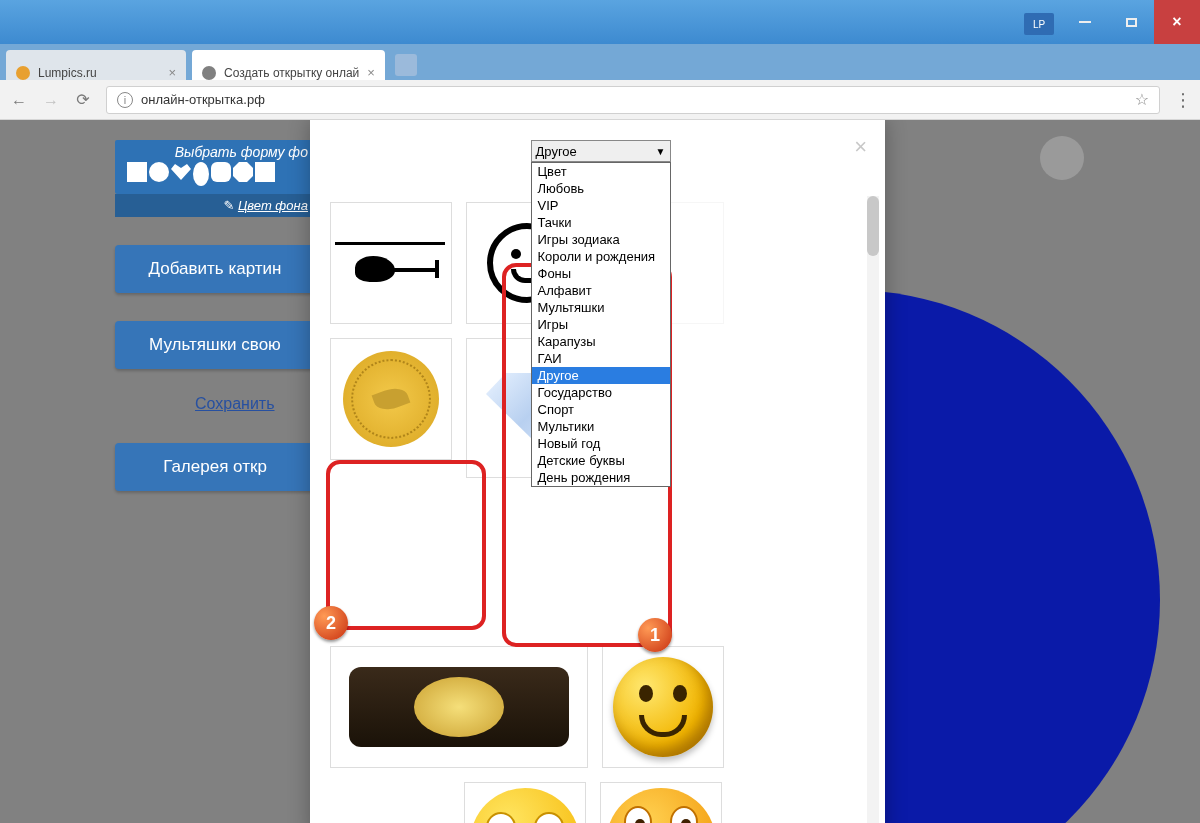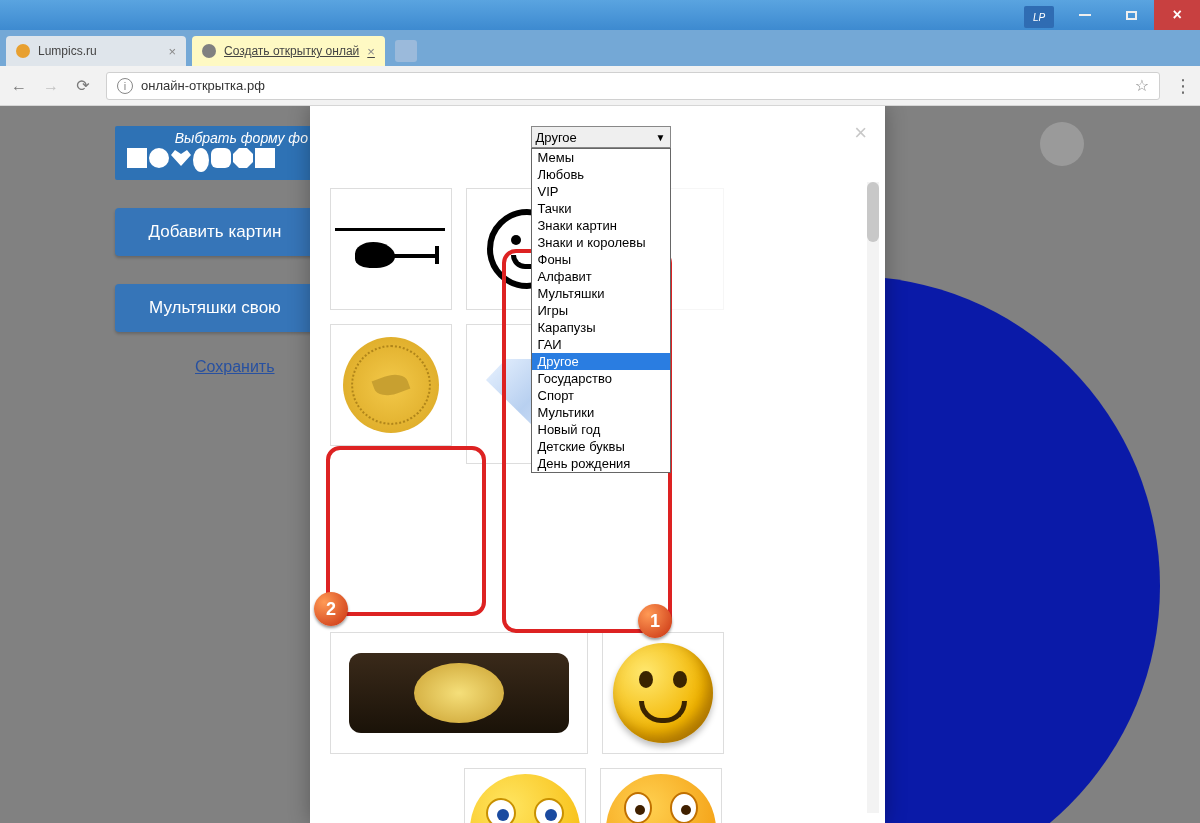--- a/index.html
+++ b/index.html
@@ -7,7 +7,7 @@
   body { background:#fff; width:1200px; height:823px; overflow:hidden; }
 
   
-  .win-titlebar { height:30px; background:linear-gradient(#5aa4e0,#3d8ad0); display:flex; align-items:center; justify-content:flex-end; padding:0 0 0 20px; color:#fff; font-size:12px;font-style:italic; }
+  .win-titlebar { height:44px; background:linear-gradient(#5aa4e0,#3d8ad0); display:flex; align-items:center; justify-content:flex-end; padding:0 0 0 20px; color:#fff; font-size:12px; }
   .win-controls { display:flex; height:100%; }
   .win-btn-badge { background:#2f6cb3; color:#fff; width:30px; height:22px; display:flex; align-items:center; justify-content:center; font-size:10px; margin-top:4px; border-radius:2px; }
   .win-btn { width:46px; height:100%; display:flex; align-items:center; justify-content:center; font-size:14px; color:#fff; }

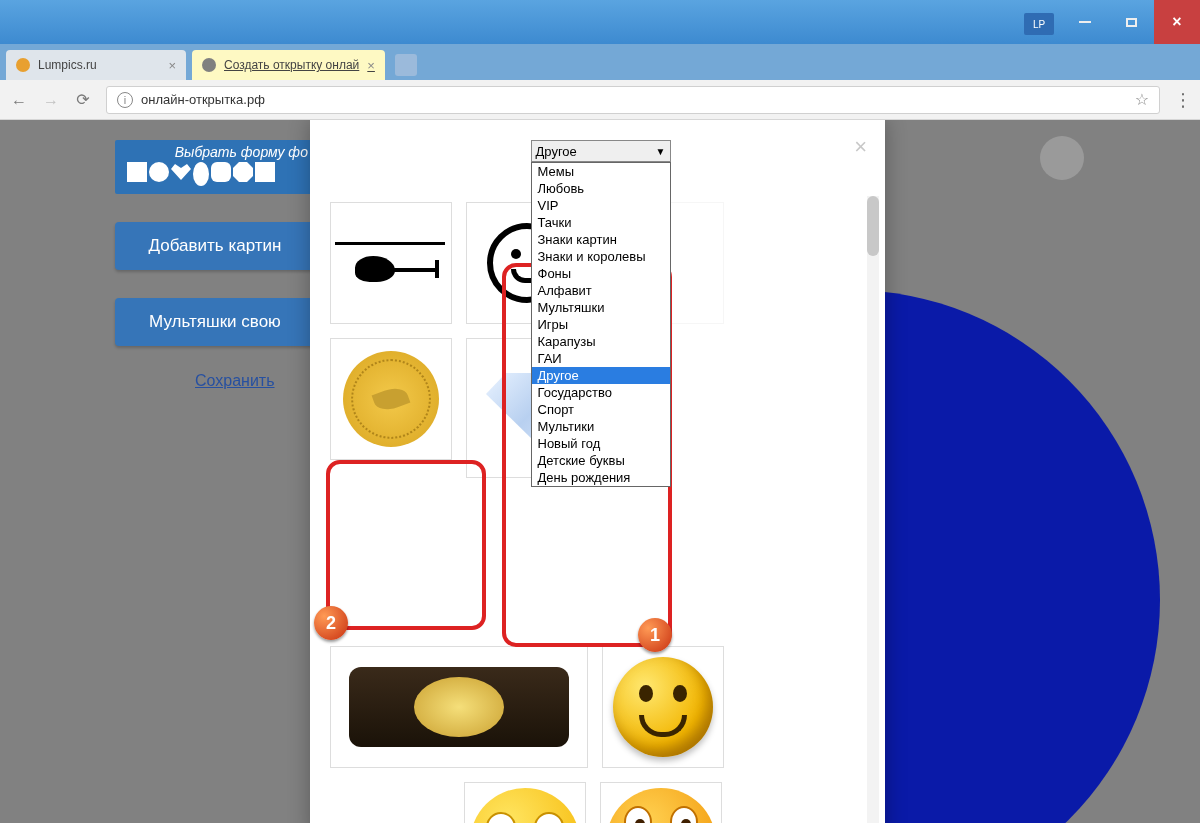--- a/index.html
+++ b/index.html
@@ -19,7 +19,7 @@
 
   
   .chrome-tabs { background:#74a8d6; height:36px; display:flex; align-items:flex-end; padding-left:6px; gap:0; }
-  .tab { height:30px; background:#dfe5eb; border-radius:4px 4px 0 0; display:flex; align-items:center; padding:0 10px; font-size:12px; color:#444; gap:8px; min-width:180px; position:relative; margin-right:6px;}
+  .tab { height:30px; background:#dfe5eb; border-radius:4px 4px 0 0; display:flex; align-items:flex-end; padding:0 10px; font-size:12px; color:#444; gap:8px; min-width:180px; position:relative; margin-right:6px;}
   .tab.active { background:#fef9c3;text-decoration:underline; }
   .tab .favicon { width:14px; height:14px; border-radius:50%; }
   .tab .close-x { color:#888; font-size:13px; margin-left:auto;}

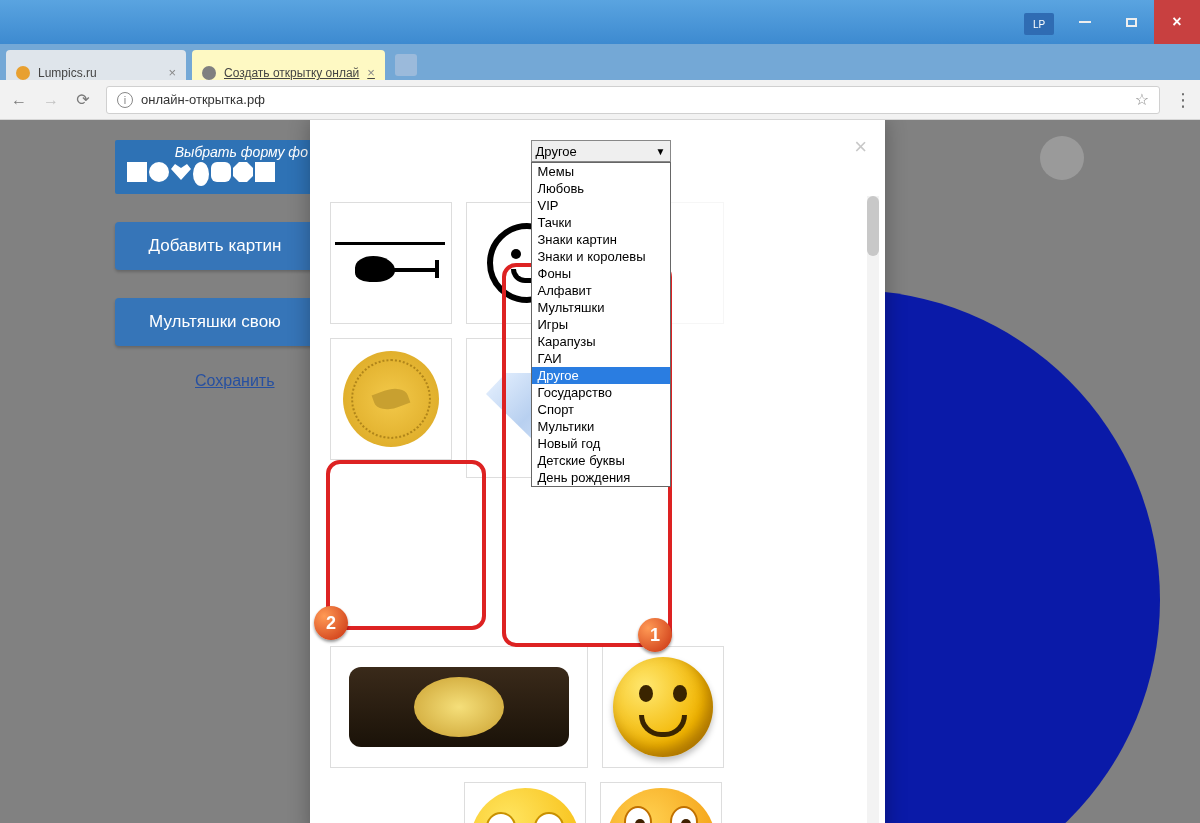--- a/index.html
+++ b/index.html
@@ -20,7 +20,7 @@
   
   .chrome-tabs { background:#74a8d6; height:36px; display:flex; align-items:flex-end; padding-left:6px; gap:0; }
   .tab { height:30px; background:#dfe5eb; border-radius:4px 4px 0 0; display:flex; align-items:flex-end; padding:0 10px; font-size:12px; color:#444; gap:8px; min-width:180px; position:relative; margin-right:6px;}
-  .tab.active { background:#fef9c3;text-decoration:underline; }
+  .tab.active { background:#ffffff; }
   .tab .favicon { width:14px; height:14px; border-radius:50%; }
   .tab .close-x { color:#888; font-size:13px; margin-left:auto;}
   .newtab { width:22px; height:22px; margin-left:4px; margin-bottom:4px; background:#9bbadb; border-radius:3px;}

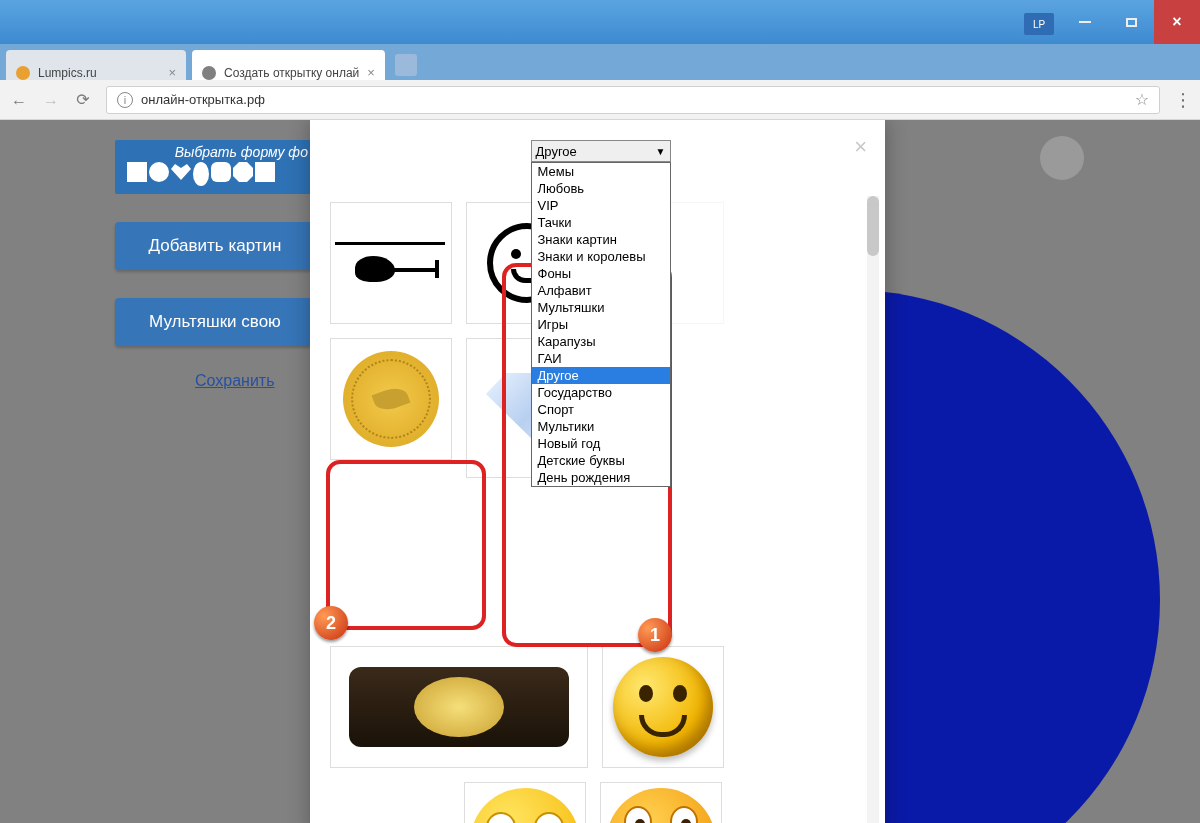--- a/index.html
+++ b/index.html
@@ -178,7 +178,7 @@
         <span class="arr">▼</span>
       </div>
       <div class="drop-list">
-        <div>Мемы</div>
+        <div>Цвет</div>
         <div>Любовь</div>
         <div>VIP</div>
         <div>Тачки</div>

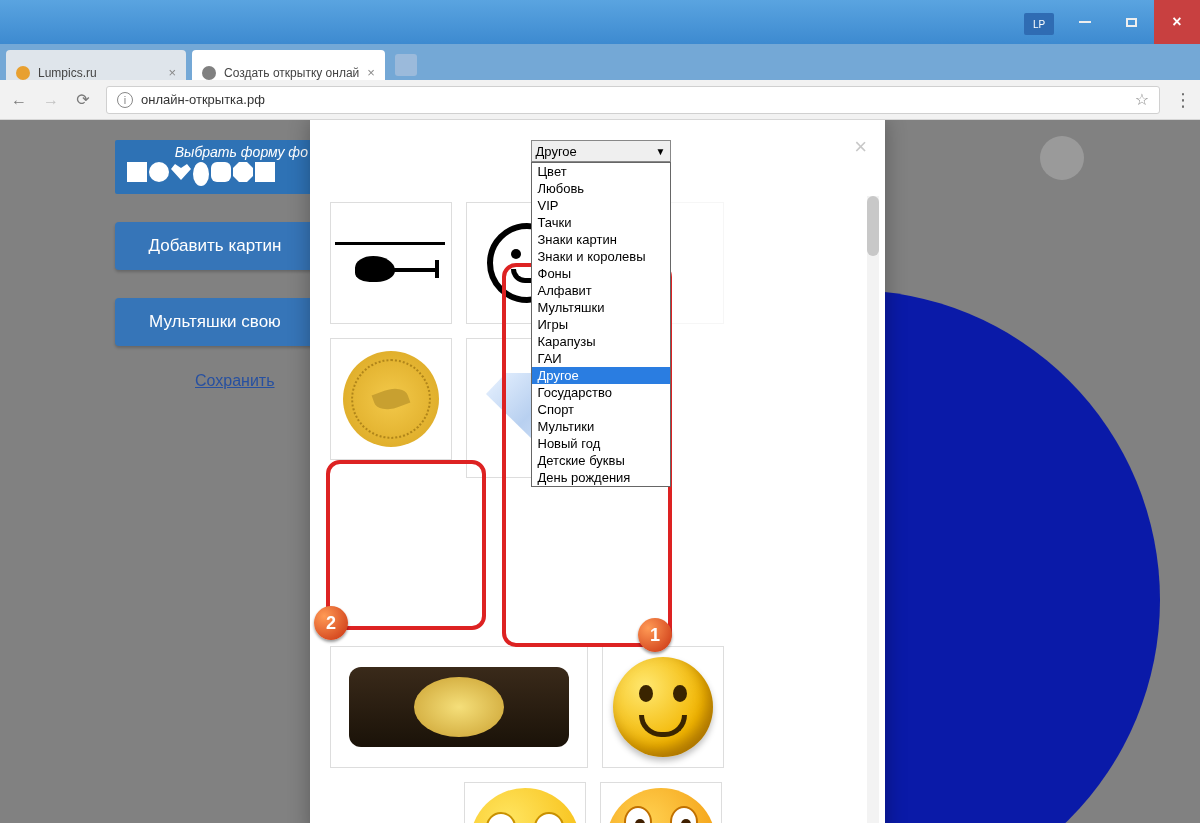--- a/index.html
+++ b/index.html
@@ -164,6 +164,9 @@
         <div class="shape sq"></div>
       </div>
     </div>
+    <div class="colorbg-row">
+      <span>✎ </span><a>Цвет фона</a>
+    </div>
     <div class="side-btn">Добавить картин</div>
     <div class="side-btn">Мультяшки свою</div>
     <a class="save-link">Сохранить</a>

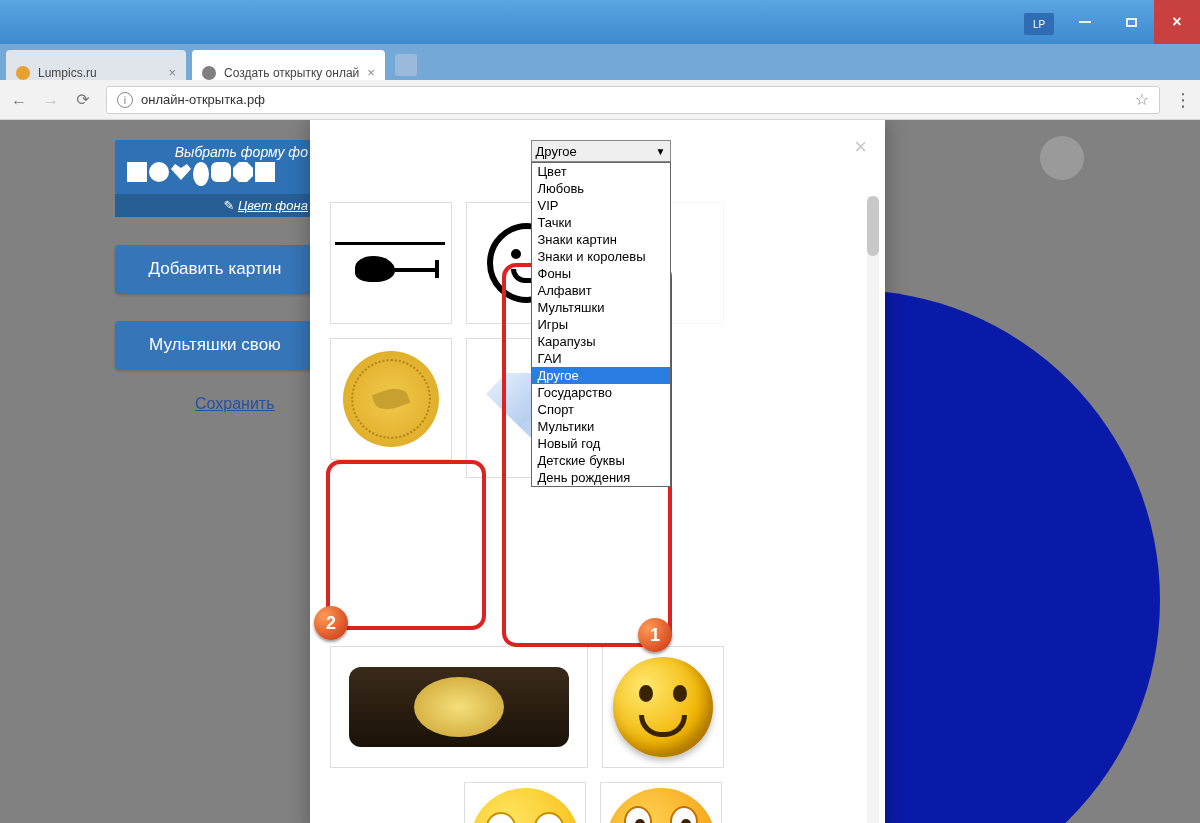--- a/index.html
+++ b/index.html
@@ -185,7 +185,7 @@
         <div>Любовь</div>
         <div>VIP</div>
         <div>Тачки</div>
-        <div>Знаки картин</div>
+        <div>Игры зодиака</div>
         <div>Знаки и королевы</div>
         <div>Фоны</div>
         <div>Алфавит</div>

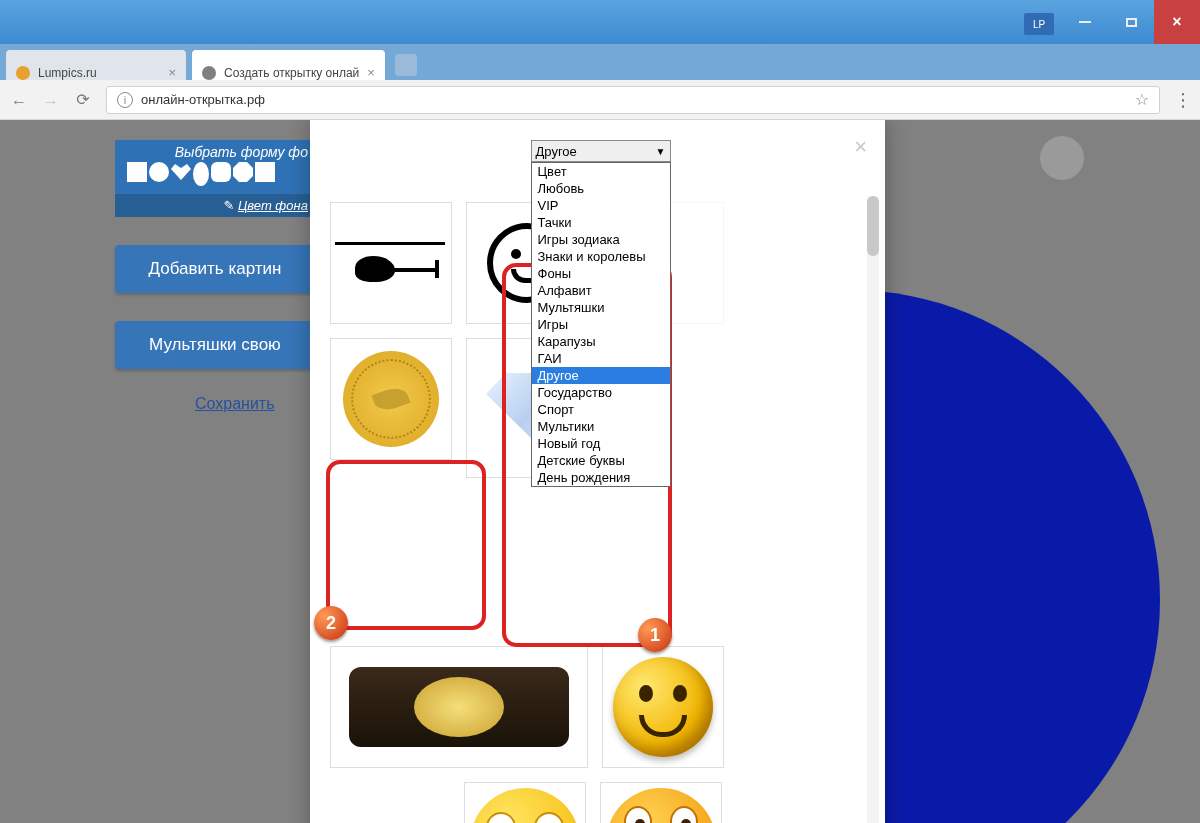--- a/index.html
+++ b/index.html
@@ -186,7 +186,7 @@
         <div>VIP</div>
         <div>Тачки</div>
         <div>Игры зодиака</div>
-        <div>Знаки и королевы</div>
+        <div>Короли и рождения</div>
         <div>Фоны</div>
         <div>Алфавит</div>
         <div>Мультяшки</div>

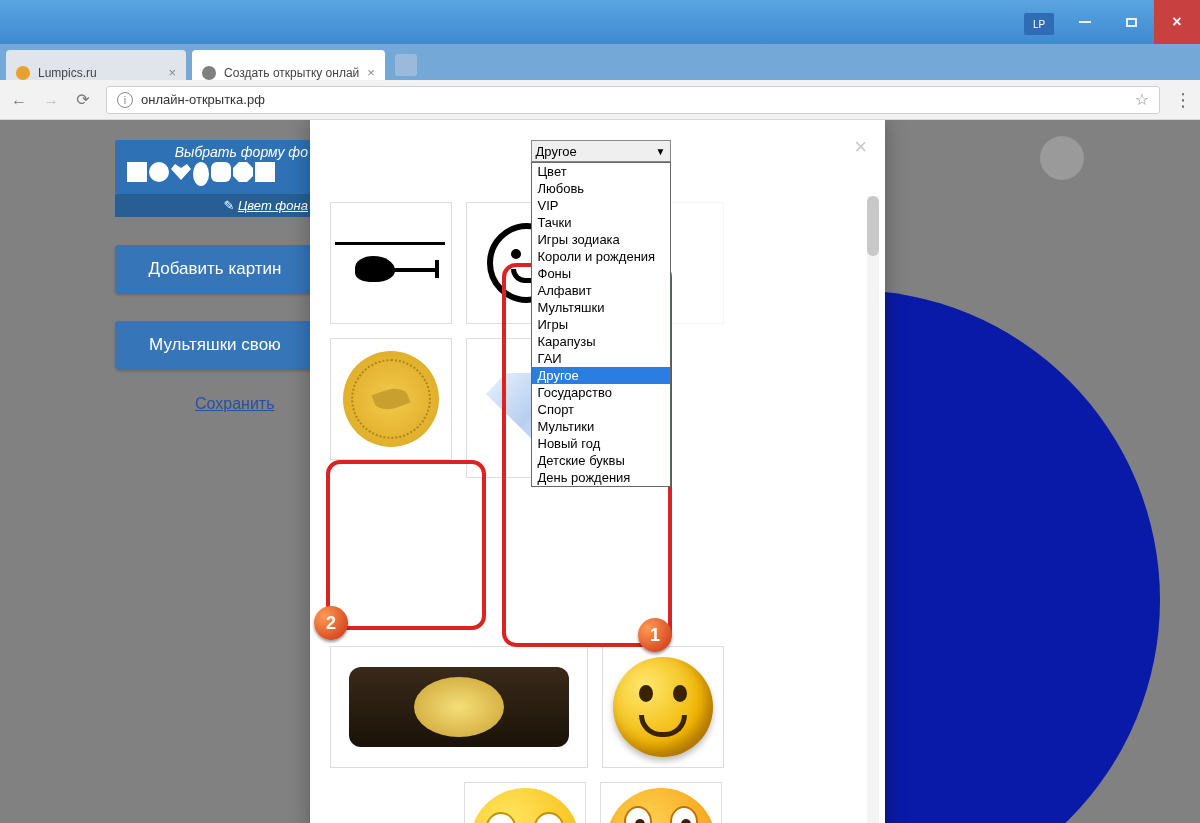--- a/index.html
+++ b/index.html
@@ -170,6 +170,7 @@
     <div class="side-btn">Добавить картин</div>
     <div class="side-btn">Мультяшки свою</div>
     <a class="save-link">Сохранить</a>
+    <div class="side-btn" style="margin-top:30px">Галерея откр</div>
   </div>
 
   <div class="modal">

